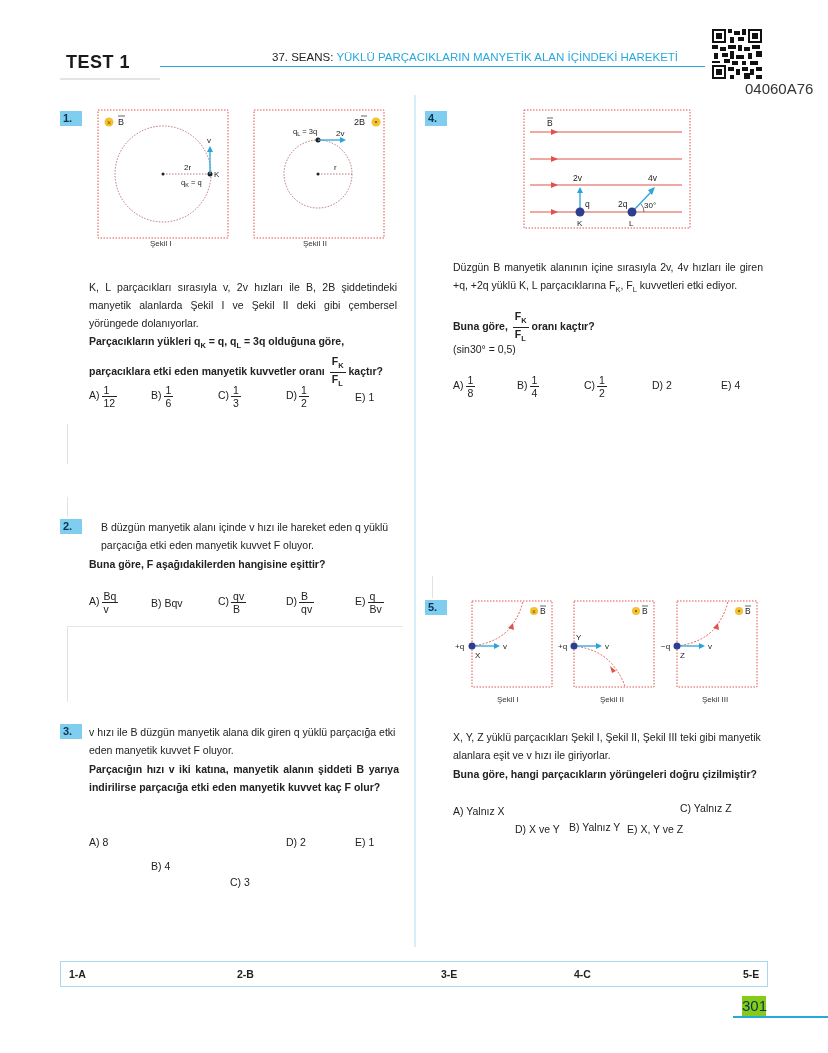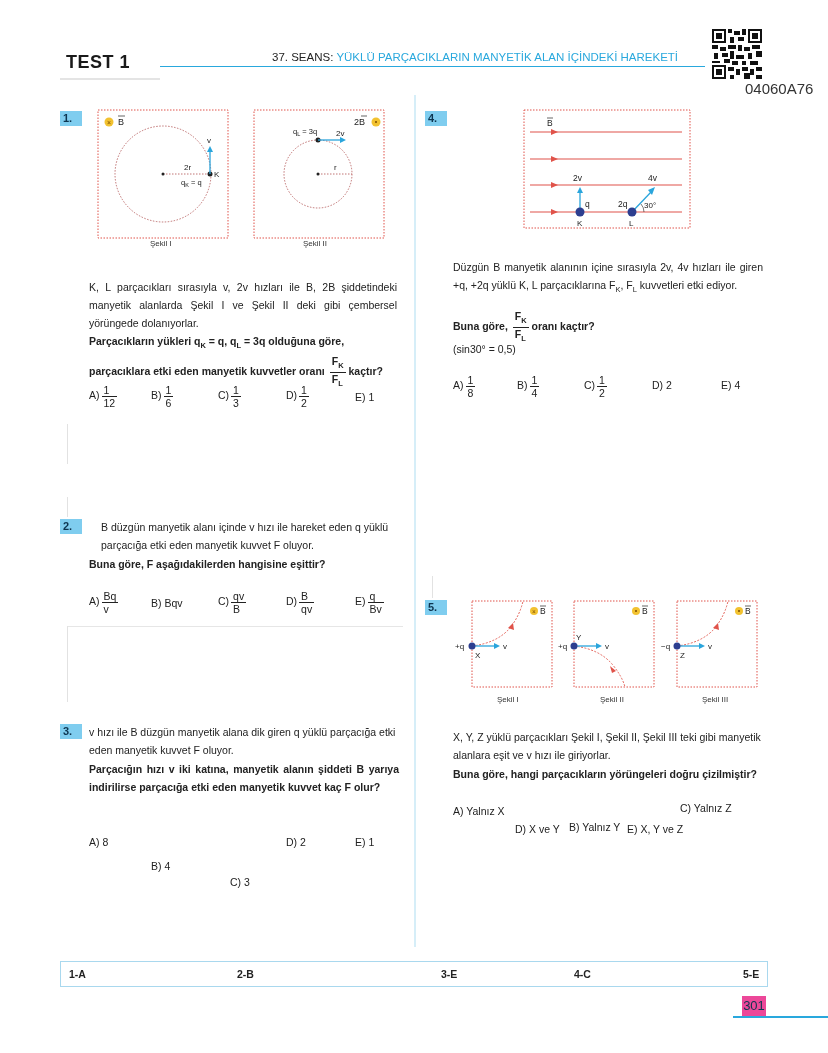--- a/index.html
+++ b/index.html
@@ -25,7 +25,7 @@
   .faint-h{height:1px;background:#e6e6e6;}
   .answer-box{left:60px;top:961px;width:708px;height:26px;border:1.5px solid #a9d8ee;box-sizing:border-box;}
   .ans{top:968px;font-size:10.5px;font-weight:bold;color:#222;}
-  .page-tab{left:742px;top:996px;width:24px;height:20px;background:#ec4899;color:#0d3550;font-size:13px;text-align:center;line-height:20px;}
+  .page-tab{left:742px;top:996px;width:24px;height:20px;background:#84cc16;color:#0d3550;font-size:15px;text-align:center;line-height:20px;}
   .page-line{left:733px;top:1016px;width:95px;height:1.5px;background:#29a8dd;}
   sub{font-size:7.5px;}
 </style>

